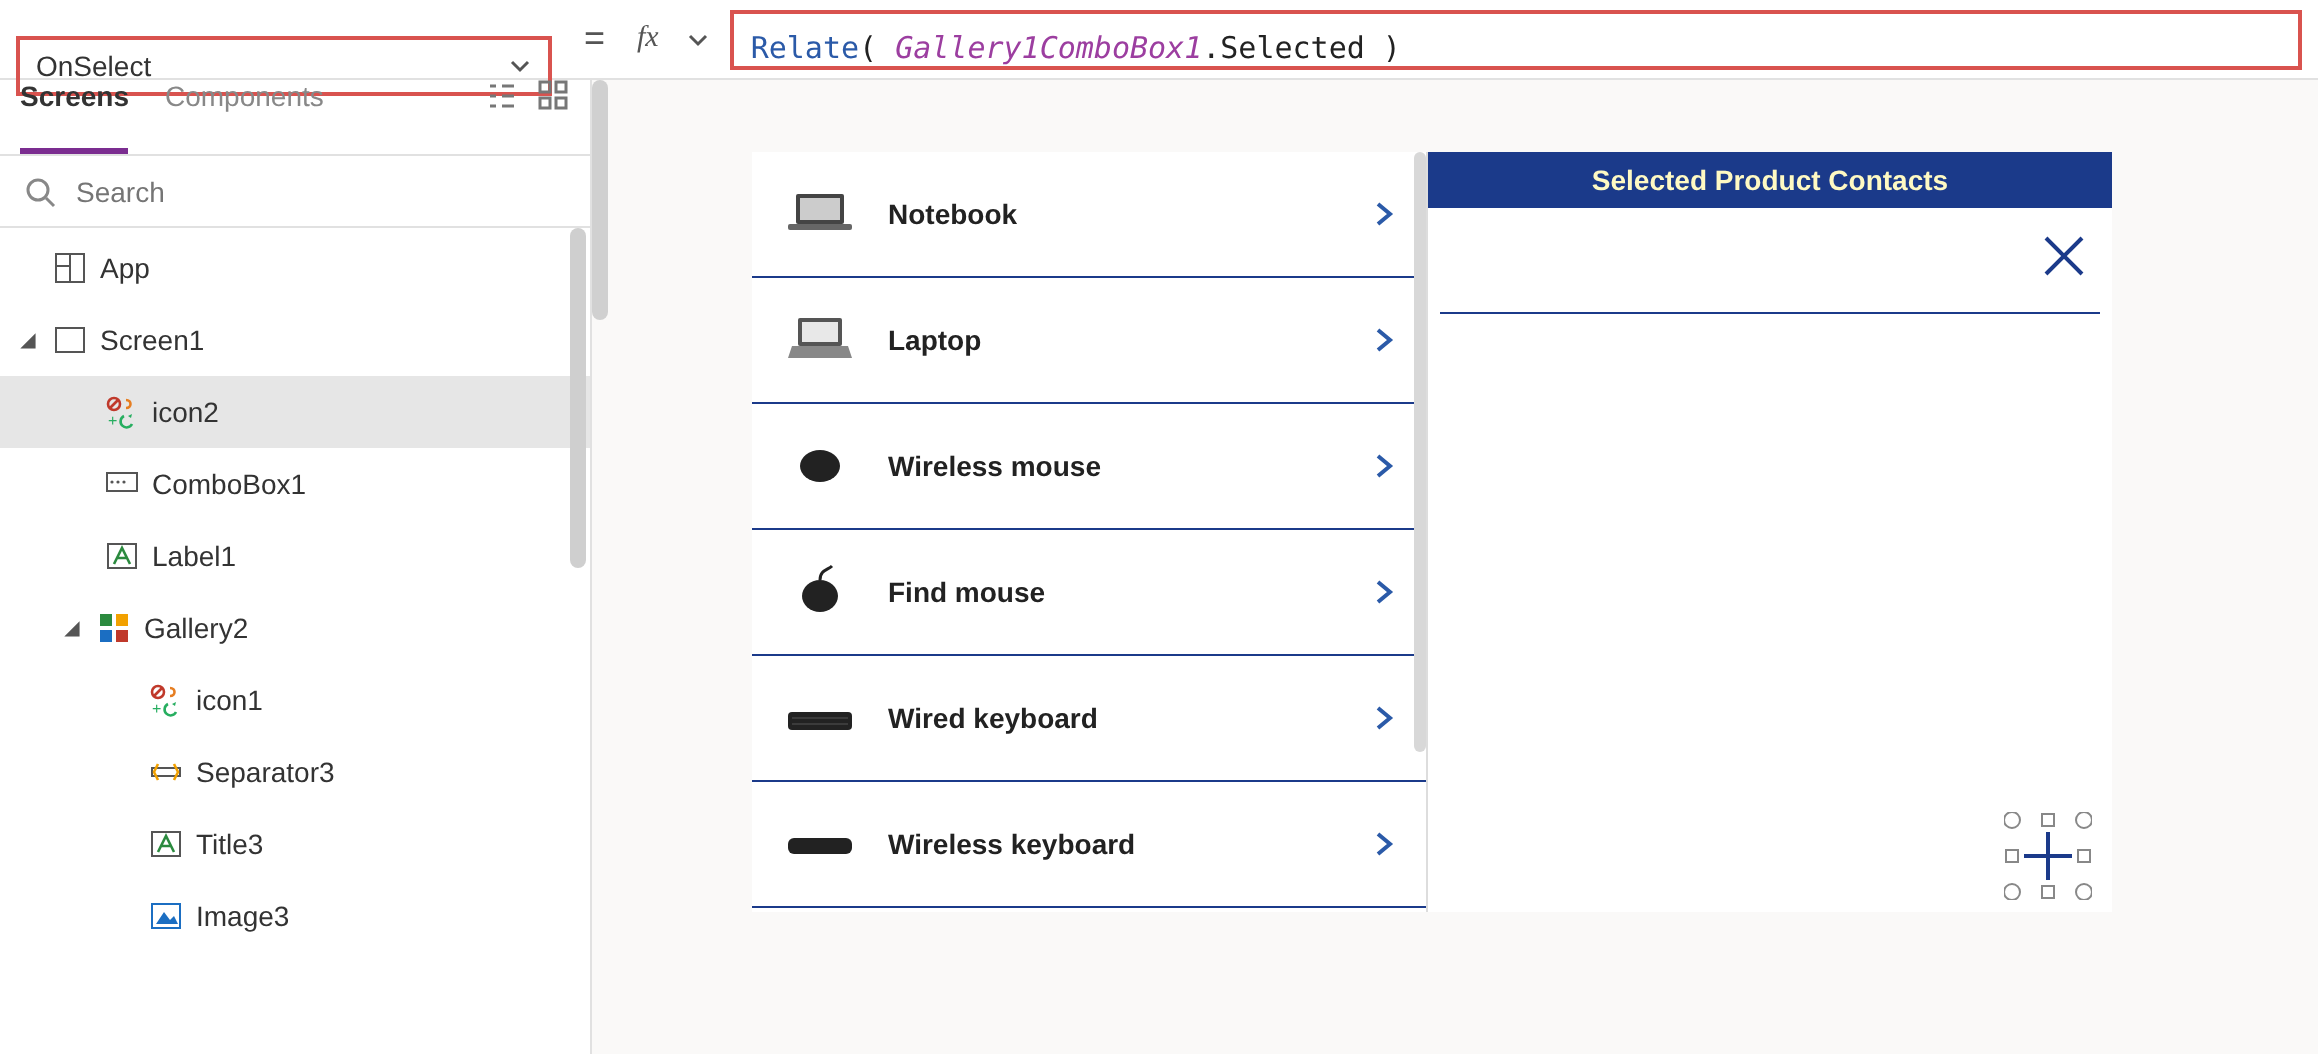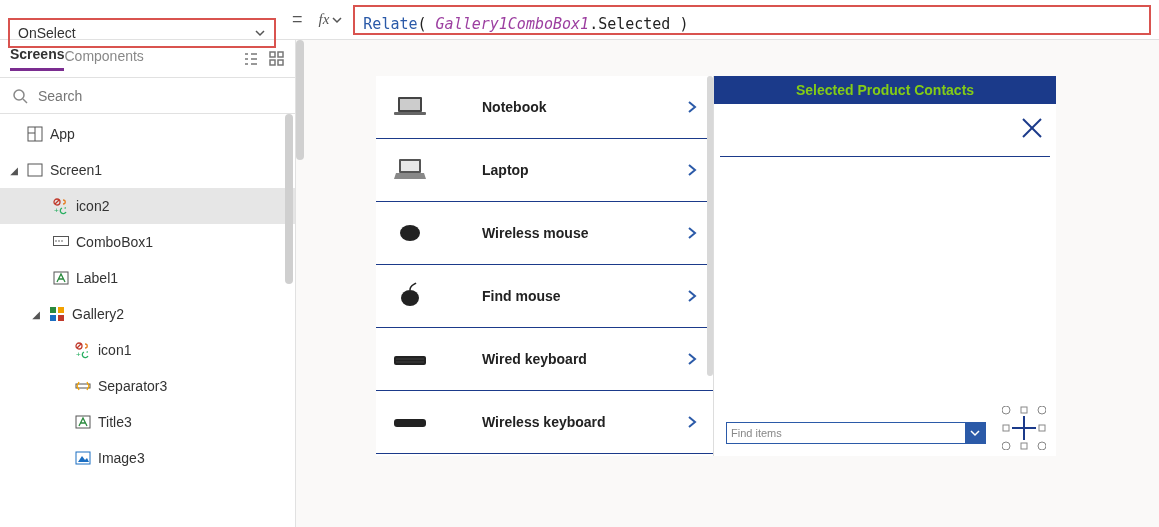--- a/index.html
+++ b/index.html
@@ -8,7 +8,7 @@
   .prop-select { width: 268px; height: 30px; border: 2px solid #d9534f; display: flex; align-items: center; justify-content: space-between; padding: 0 8px; font-size: 14px; margin-top: 26px; }
   .chev { width: 12px; height: 12px; }
   .eq { font-size: 18px; color: #555; padding: 0 6px; }
-  .fx-box { display: flex; align-items: center; gap: 2px; color: #555; font-style: italic; font-family: Georgia, serif; font-size: 15px; }
+  .fx-box { display: flex; align-items: center; gap: 14px; color: #555; font-style: italic; font-family: Georgia, serif; font-size: 15px; }
   .formula-input { flex: 1; height: 30px; border: 2px solid #d9534f; padding: 0 8px; font-family: Consolas, monospace; font-size: 15px; display: flex; align-items: flex-end; white-space: pre; }
   .tok-func { color: #2b5aa8; }
   .tok-ref { color: #9c3ea0; font-style: italic; }

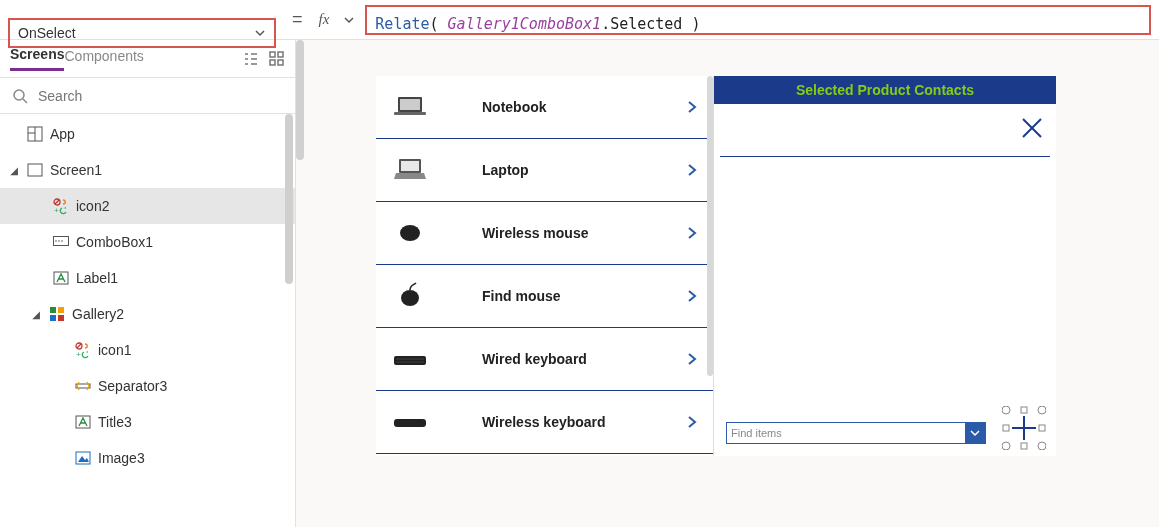--- a/index.html
+++ b/index.html
@@ -16,7 +16,7 @@
 
   .lower { display: flex; height: 487px; }
   .left-panel { width: 296px; border-right: 1px solid #e1e1e1; display: flex; flex-direction: column; position: relative; }
-  .panel-tabs { display: flex; align-items: center; height: 38px; border-bottom: 1px solid #e1e1e1; padding: 0 10px; }
+  .panel-tabs { display: flex; height: 38px; border-bottom: 1px solid #e1e1e1; padding: 0 10px; gap: 18px; }
   .tab { font-size: 14px; color: #888; padding-bottom: 6px; cursor: pointer; }
   .tab.active { color: #333; font-weight: 600; border-bottom: 3px solid #7b2d90; }
   .panel-icons { margin-left: auto; display: flex; gap: 10px; }

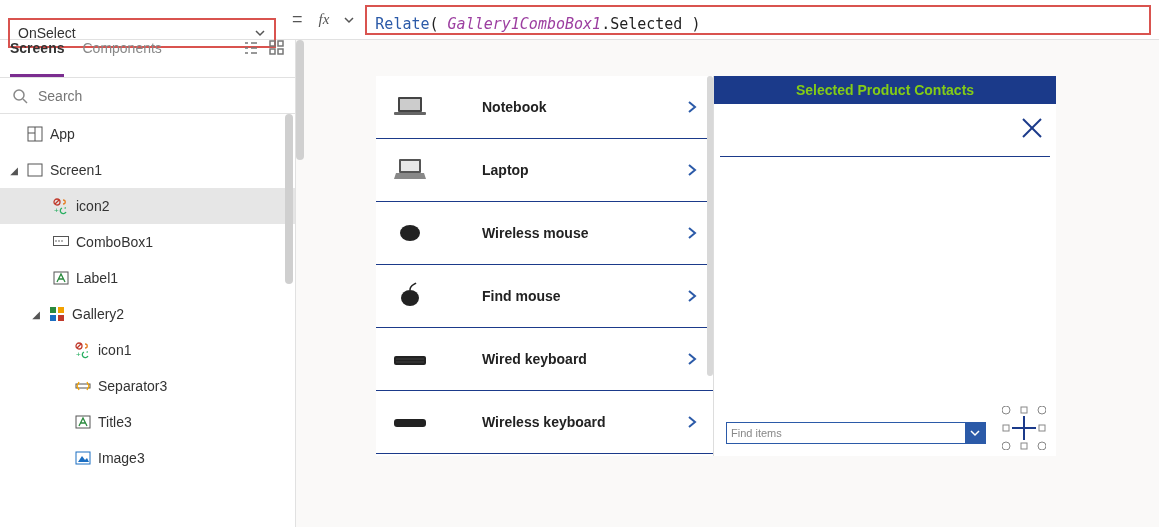--- a/index.html
+++ b/index.html
@@ -45,7 +45,7 @@
   .prod-label { flex: 1; font-size: 14px; font-weight: 600; color: #222; margin-left: 38px; }
   .chev-right { width: 14px; height: 14px; stroke: #2b5aa8; stroke-width: 2; fill: none; }
   .right-col { flex: 1; position: relative; }
-  .header-bar { height: 28px; background: #1b3a8a; color: #84cc16; font-size: 14px; font-weight: 600; display: flex; align-items: center; justify-content: center; }
+  .header-bar { height: 28px; background: #1b3a8a; color: #fef9c3; font-size: 14px; font-weight: 600; display: flex; align-items: center; justify-content: center; }
   .close-x { position: absolute; right: 12px; top: 40px; width: 24px; height: 24px; }
   .close-x svg { width: 24px; height: 24px; stroke: #1b3a8a; stroke-width: 2; fill: none; }
   .sep-line { position: absolute; left: 6px; right: 6px; top: 80px; height: 1px; background: #1b3a8a; }

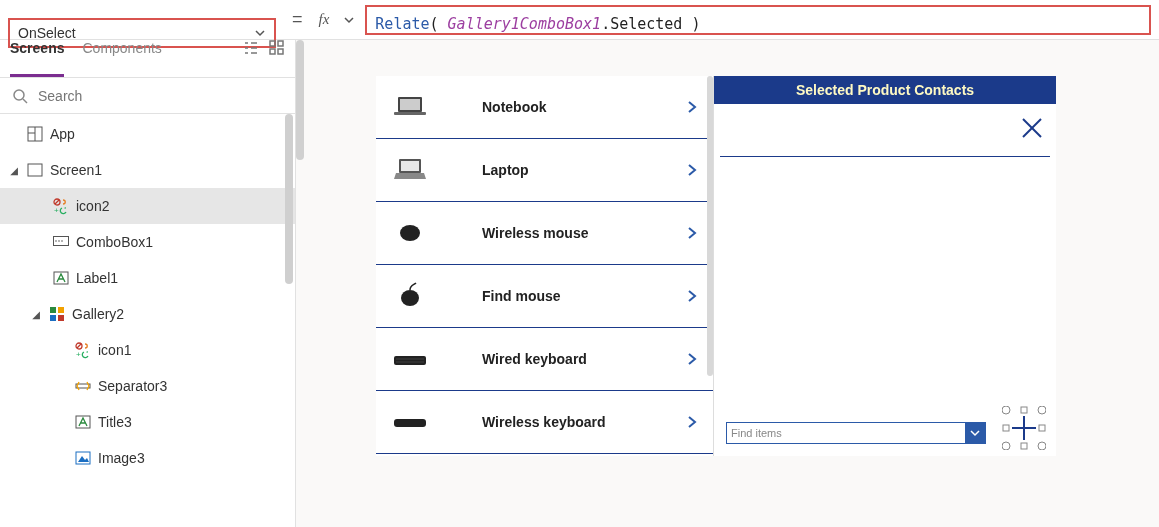--- a/index.html
+++ b/index.html
@@ -42,7 +42,7 @@
   .gitem { height: 63px; border-bottom: 1px solid #1b3a8a; display: flex; align-items: center; padding: 0 14px; gap: 14px; }
   .gitem:first-child { border-top: none; }
   .prod-img { width: 40px; height: 30px; display: flex; align-items: center; justify-content: center; }
-  .prod-label { flex: 1; font-size: 14px; font-weight: 600; color: #222; margin-left: 38px; }
+  .prod-label { flex: 1; font-size: 14px; font-weight: 600; color: #222; }
   .chev-right { width: 14px; height: 14px; stroke: #2b5aa8; stroke-width: 2; fill: none; }
   .right-col { flex: 1; position: relative; }
   .header-bar { height: 28px; background: #1b3a8a; color: #fef9c3; font-size: 14px; font-weight: 600; display: flex; align-items: center; justify-content: center; }

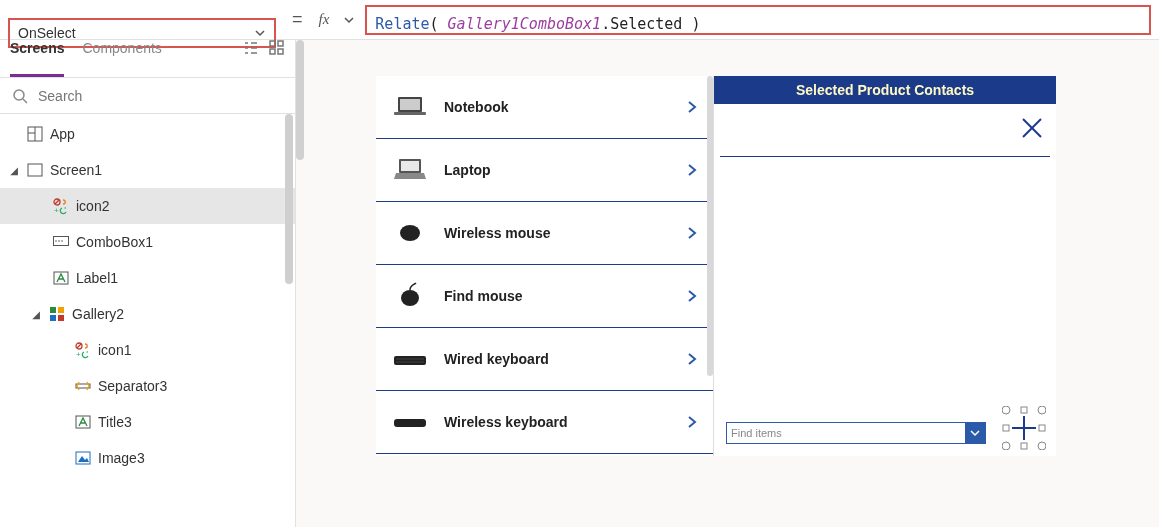--- a/index.html
+++ b/index.html
@@ -323,14 +323,6 @@
         </div>
         <div class="sep-line"></div>
 
-        <div class="combo-wrap">
-          <span>Find items</span>
-          <div class="combo-btn">
-            <svg width="10" height="10" viewBox="0 0 10 10">
-                <path d="M1 3 L5 7 L9 3" fill="none" stroke="#fff" stroke-width="1.5"></path>
-              </svg>
-          </div>
-        </div>
 
         <div class="plus-icon-wrap">
           <svg viewBox="0 0 44 44">

